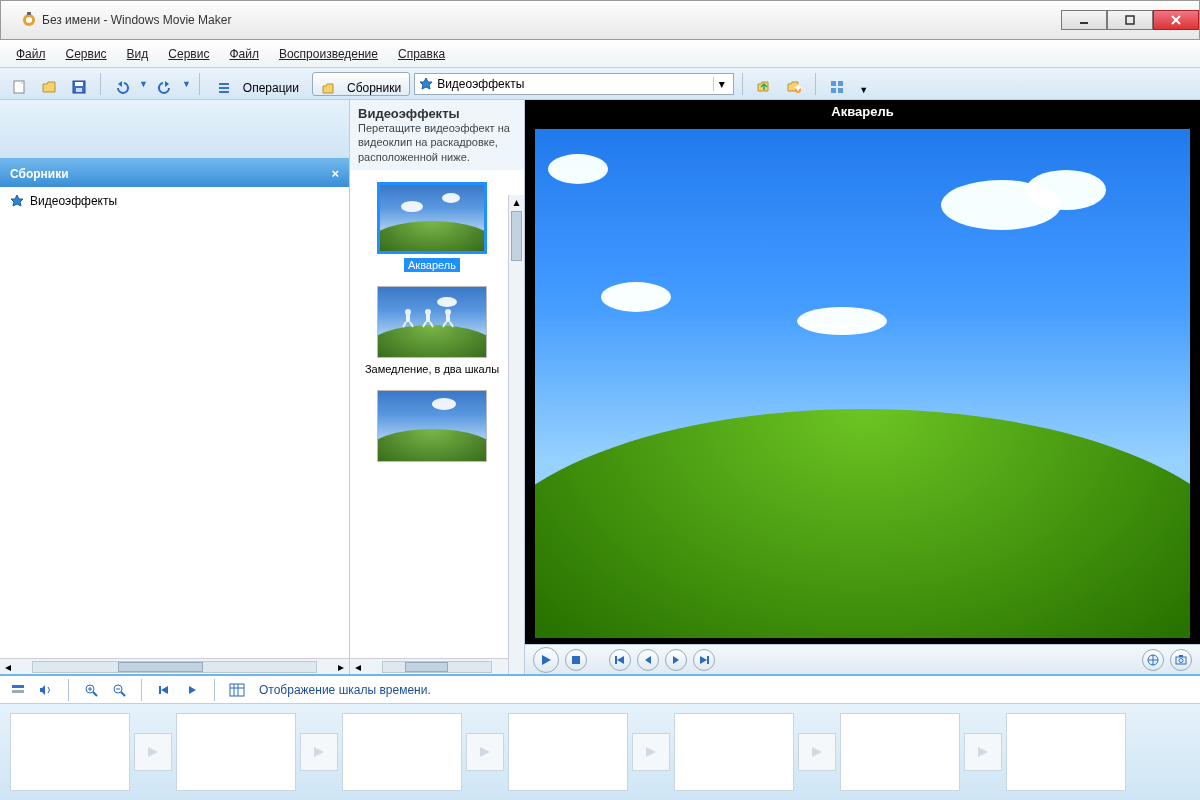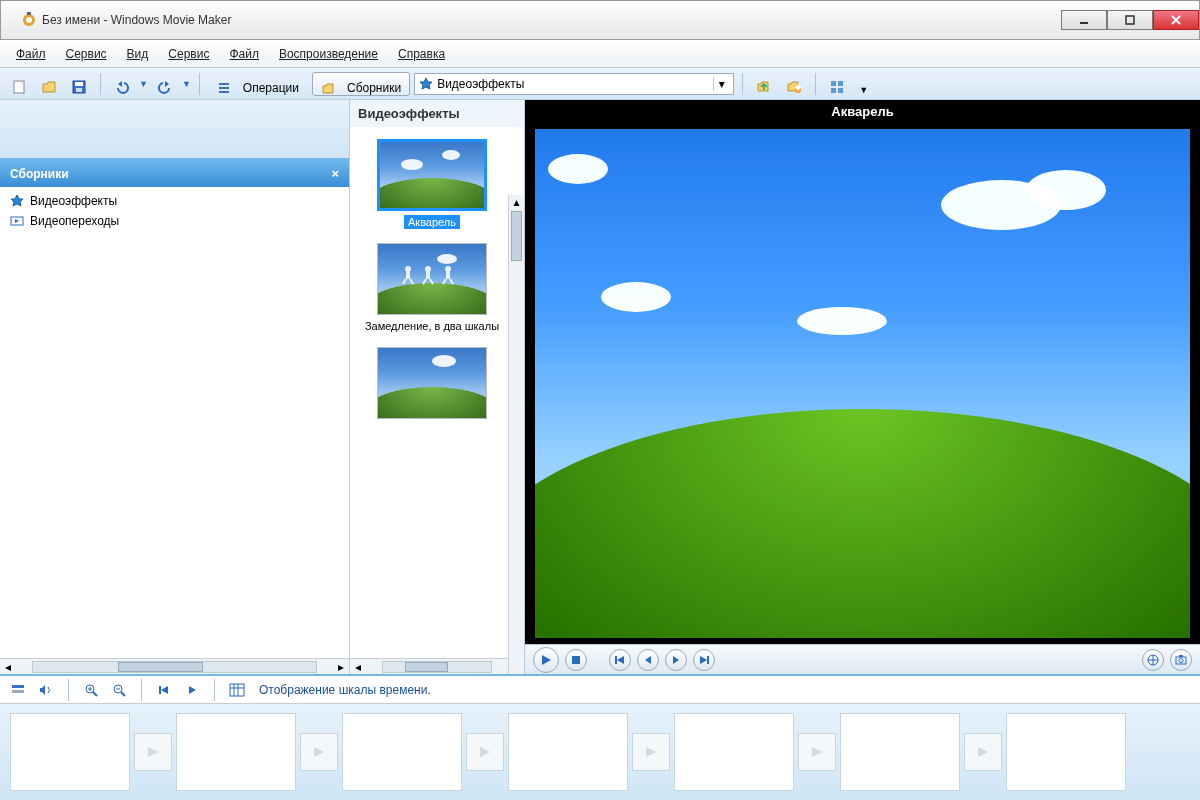--- a/index.html
+++ b/index.html
@@ -244,6 +244,7 @@
   <div class="col effects">
     <div class="hdr">
       <div class="t">Видеоэффекты</div>
+      <div class="s">Перетащите видеоэффект на видеоклип на раскадровке, расположенной ниже.</div>
     </div>
     <div class="thumbs">
       <div class="thumb sel">

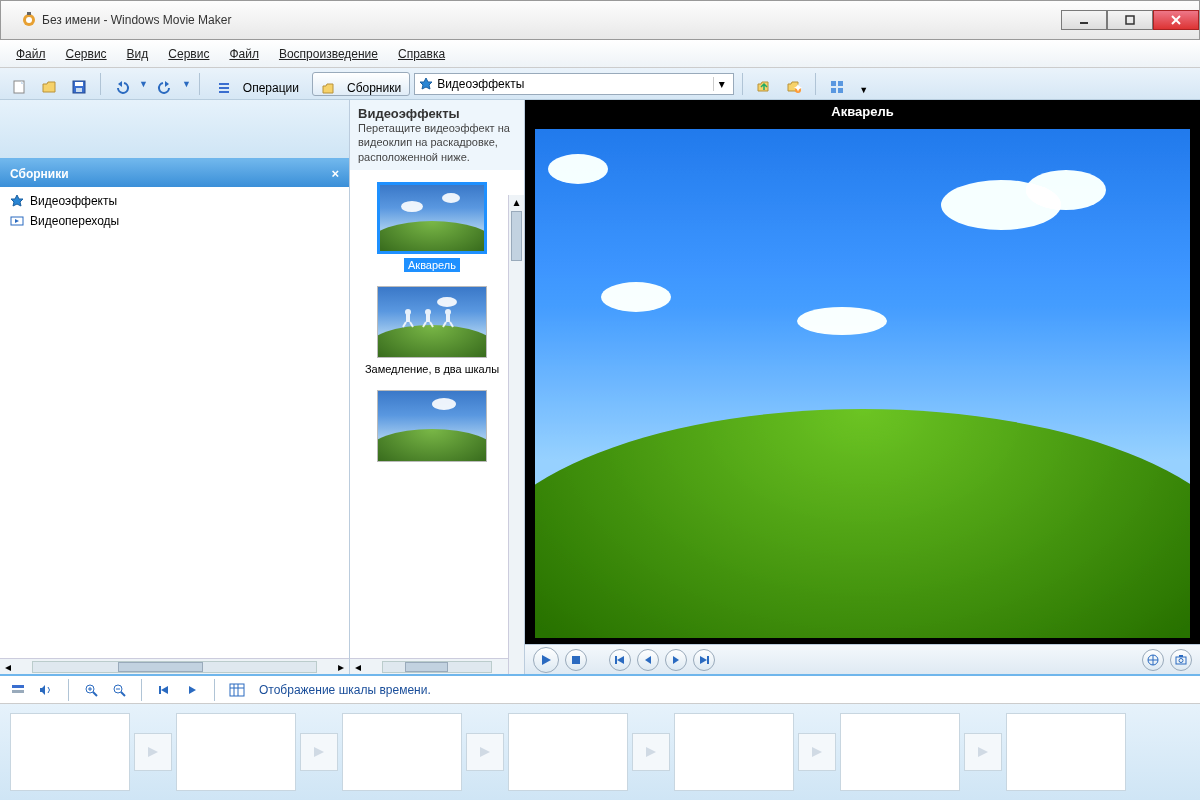--- a/index.html
+++ b/index.html
@@ -223,13 +223,6 @@
             <path d="M7 1 L9 5 L13 5 L10 8 L11 12 L7 10 L3 12 L4 8 L1 5 L5 5 Z" fill="#2a86d4" stroke="#1a5fa0"></path>
           </svg>
         <span>Видеоэффекты</span>
-      </div>
-      <div class="litem">
-        <svg width="14" height="14">
-            <rect x="1" y="3" width="12" height="8" fill="#fff" stroke="#2a6ac0"></rect>
-            <path d="M5 5 L9 7 L5 9 Z" fill="#2a6ac0"></path>
-          </svg>
-        <span>Видеопереходы</span>
       </div>
     </div>
     <div class="hscroll">

